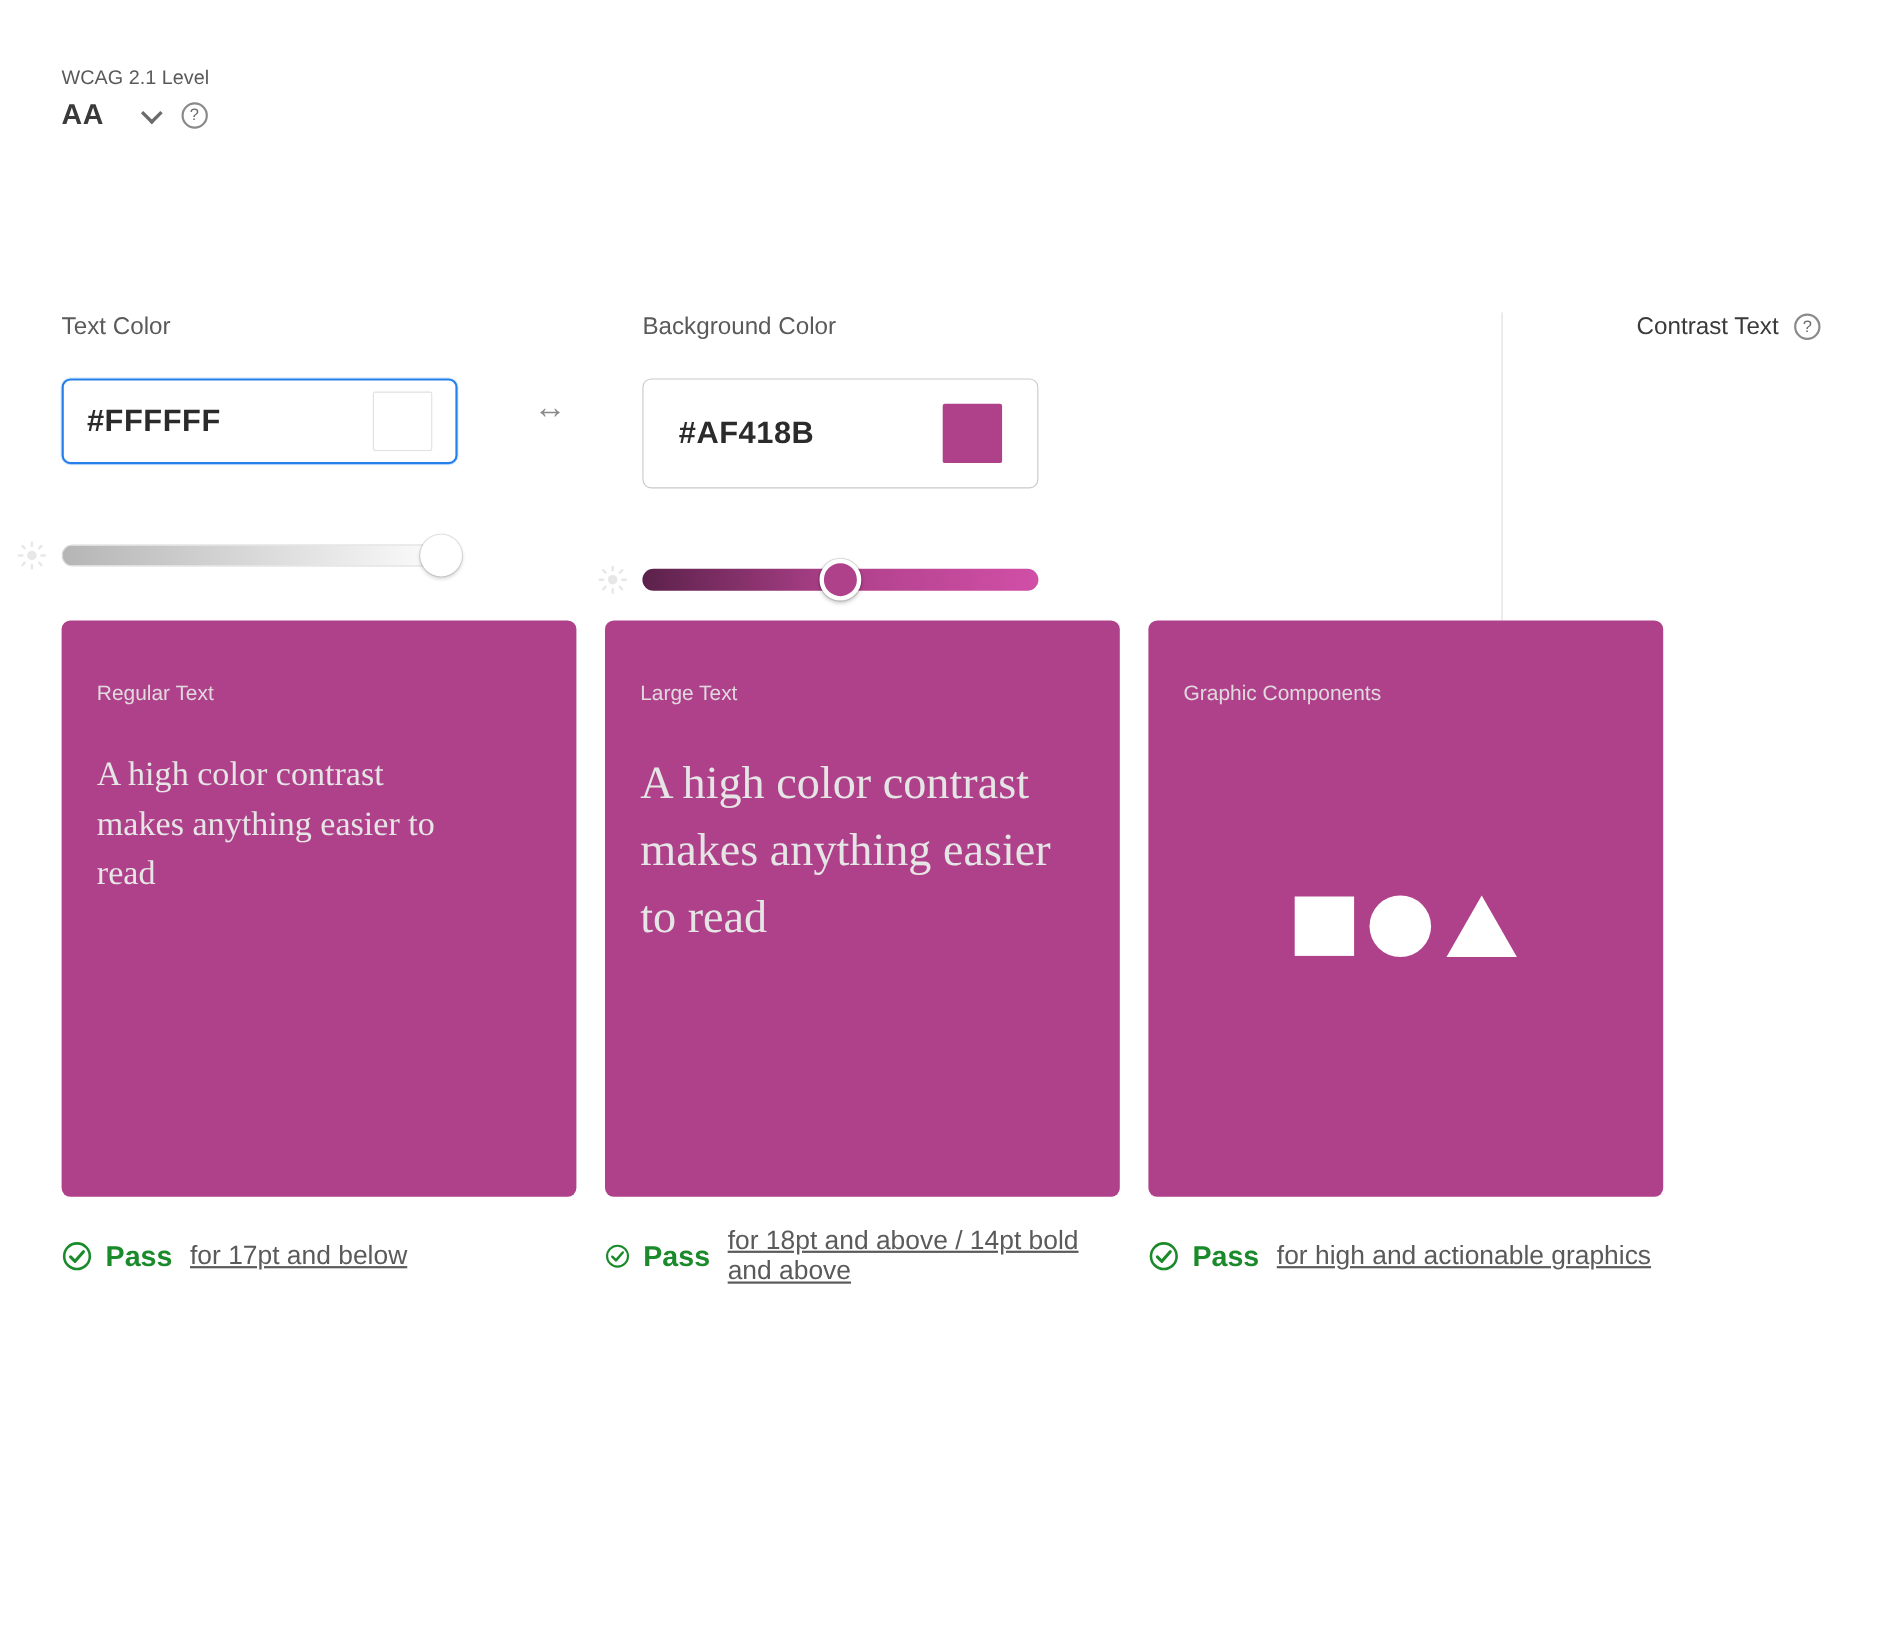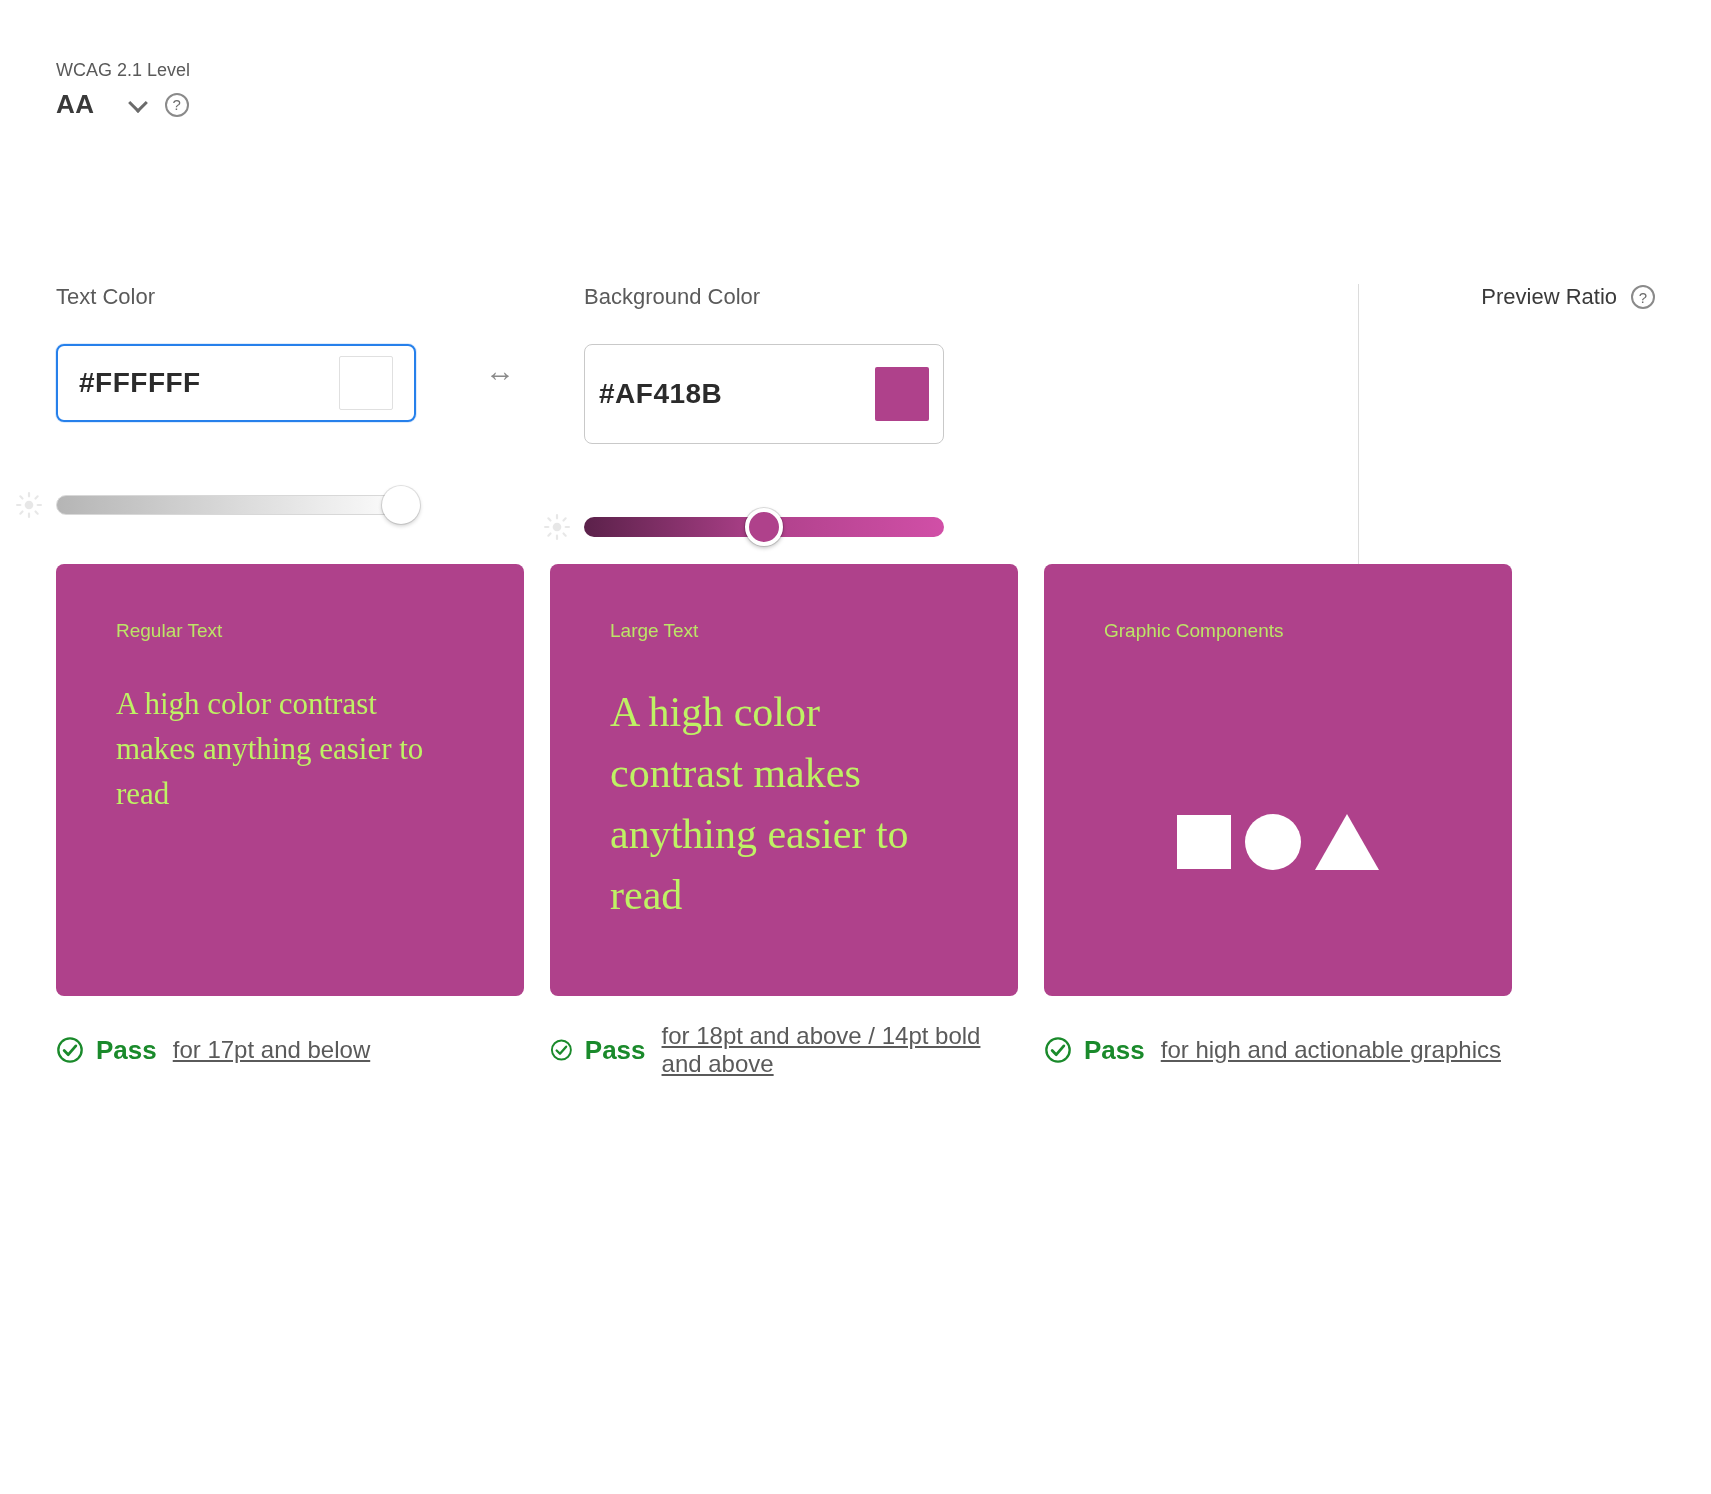--- a/index.html
+++ b/index.html
@@ -153,7 +153,7 @@
 
     <div class="ratio-block">
       <div class="ratio-head">
-        <span>Preview Ratio</span>
+        <span>Contrast Text</span>
         <span class="help-circle">?</span>
       </div>
     </div>

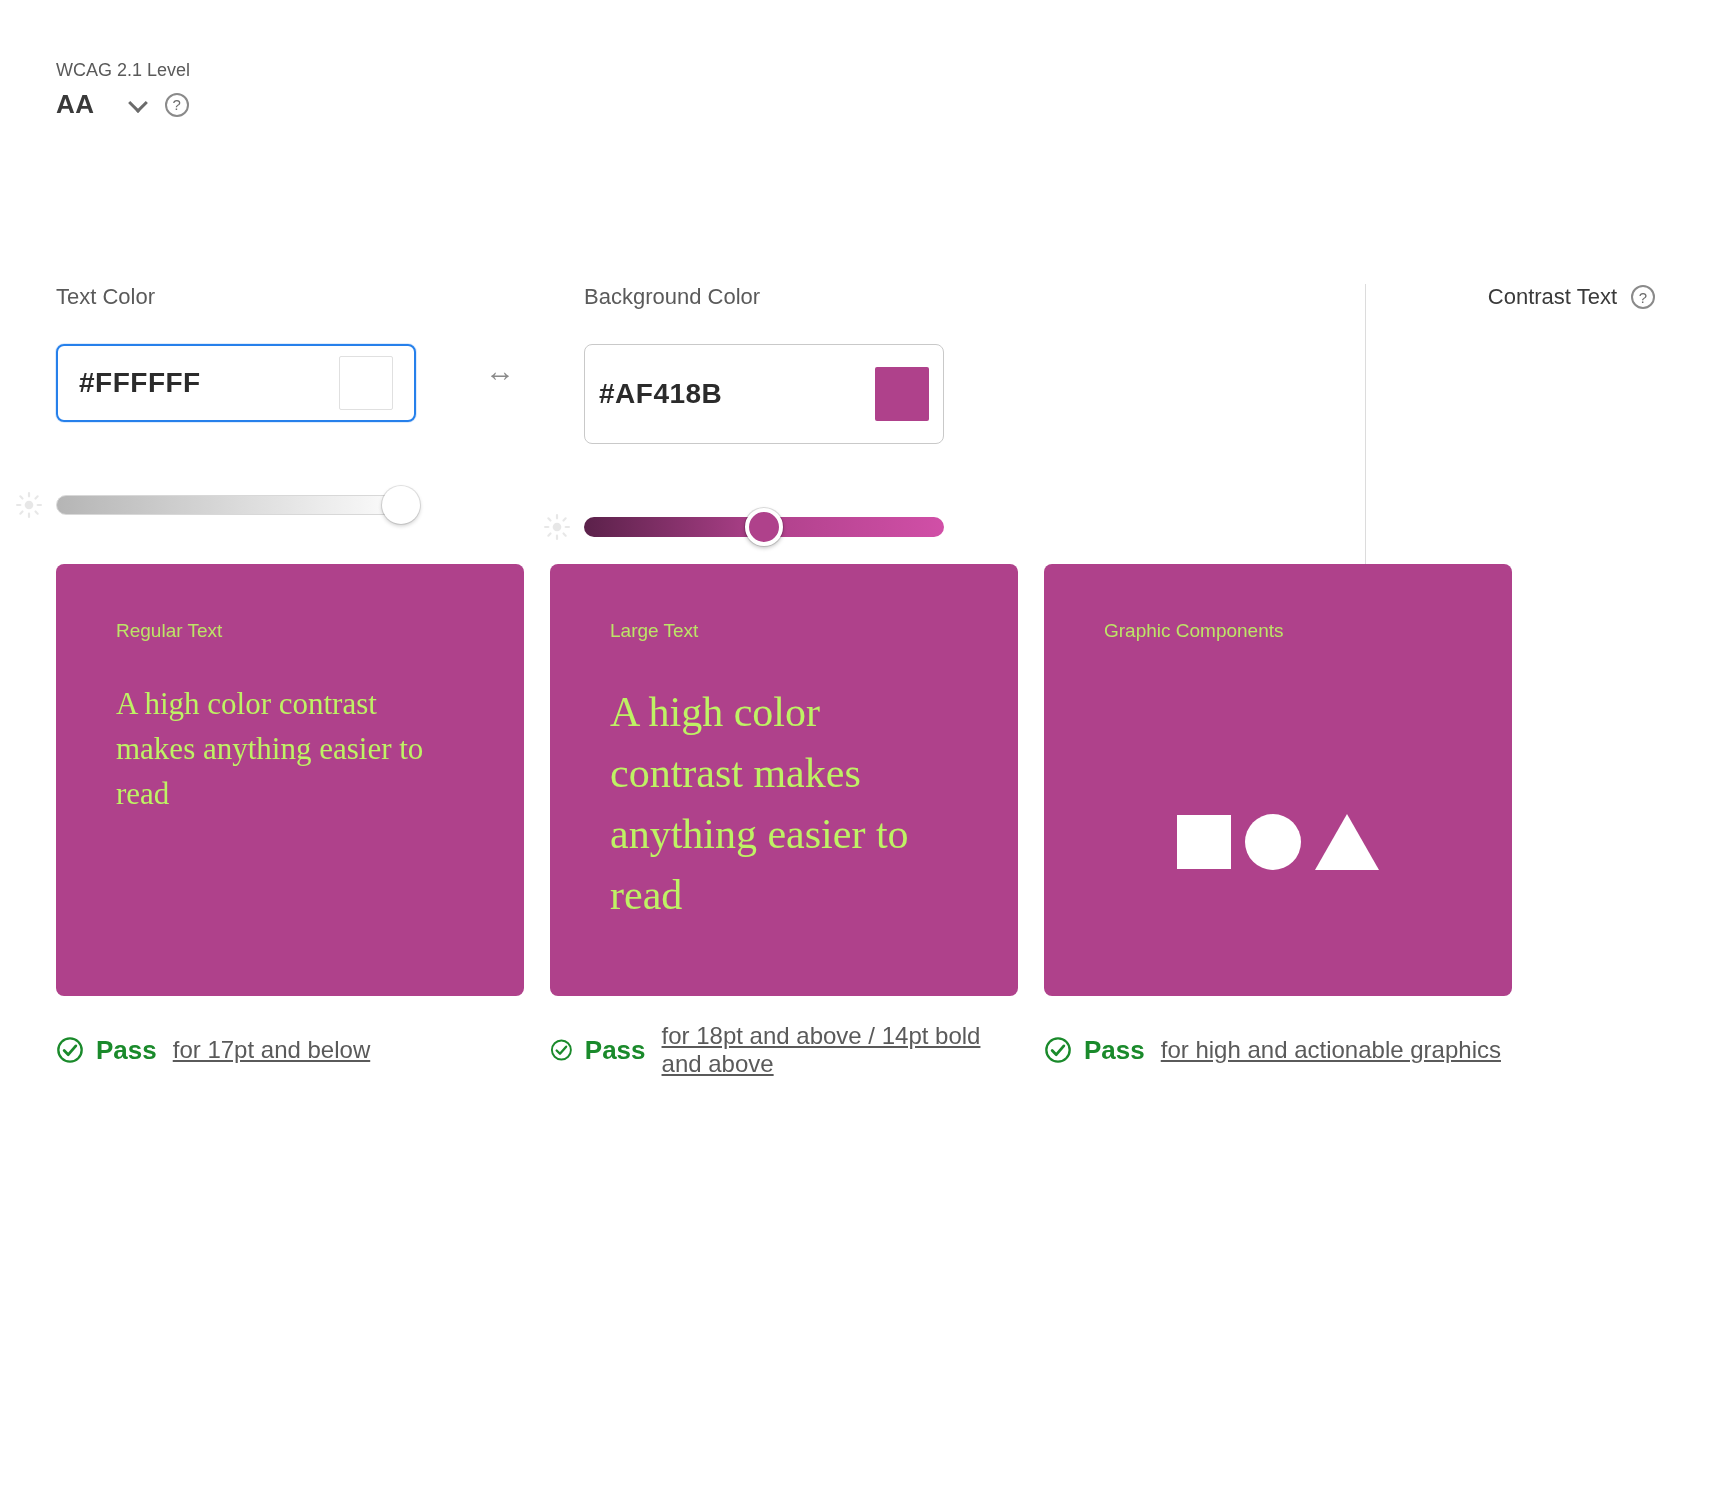--- a/index.html
+++ b/index.html
@@ -23,7 +23,7 @@
   .color-cols { flex: 1; display: flex; gap: 64px; align-items: flex-start; }
   .color-col { width: 360px; }
   .col-label { font-size: 22px; color: #5a5a5a; margin-bottom: 34px; }
-  .color-input { display: flex; align-items: center; justify-content: space-between; border: 1px solid #c9c9c9; border-radius: 8px; padding: 22px 14px; width: 360px; background: #fff; }
+  .color-input { display: flex; align-items: center; justify-content: space-between; border: 1px solid #c9c9c9; border-radius: 8px; padding: 22px 32px; width: 360px; background: #fff; }
   .color-input.focused { border: 2px solid #2680eb; padding: 10px 21px; box-shadow: 0 0 0 1px rgba(38,128,235,0.15); }
   .hex-text { font-size: 28px; font-weight: 600; color: #2b2b2b; letter-spacing: 0.5px; outline: none; min-width: 120px; }
   .swatch { width: 54px; height: 54px; border-radius: 2px; border: 1px solid #e0e0e0; }

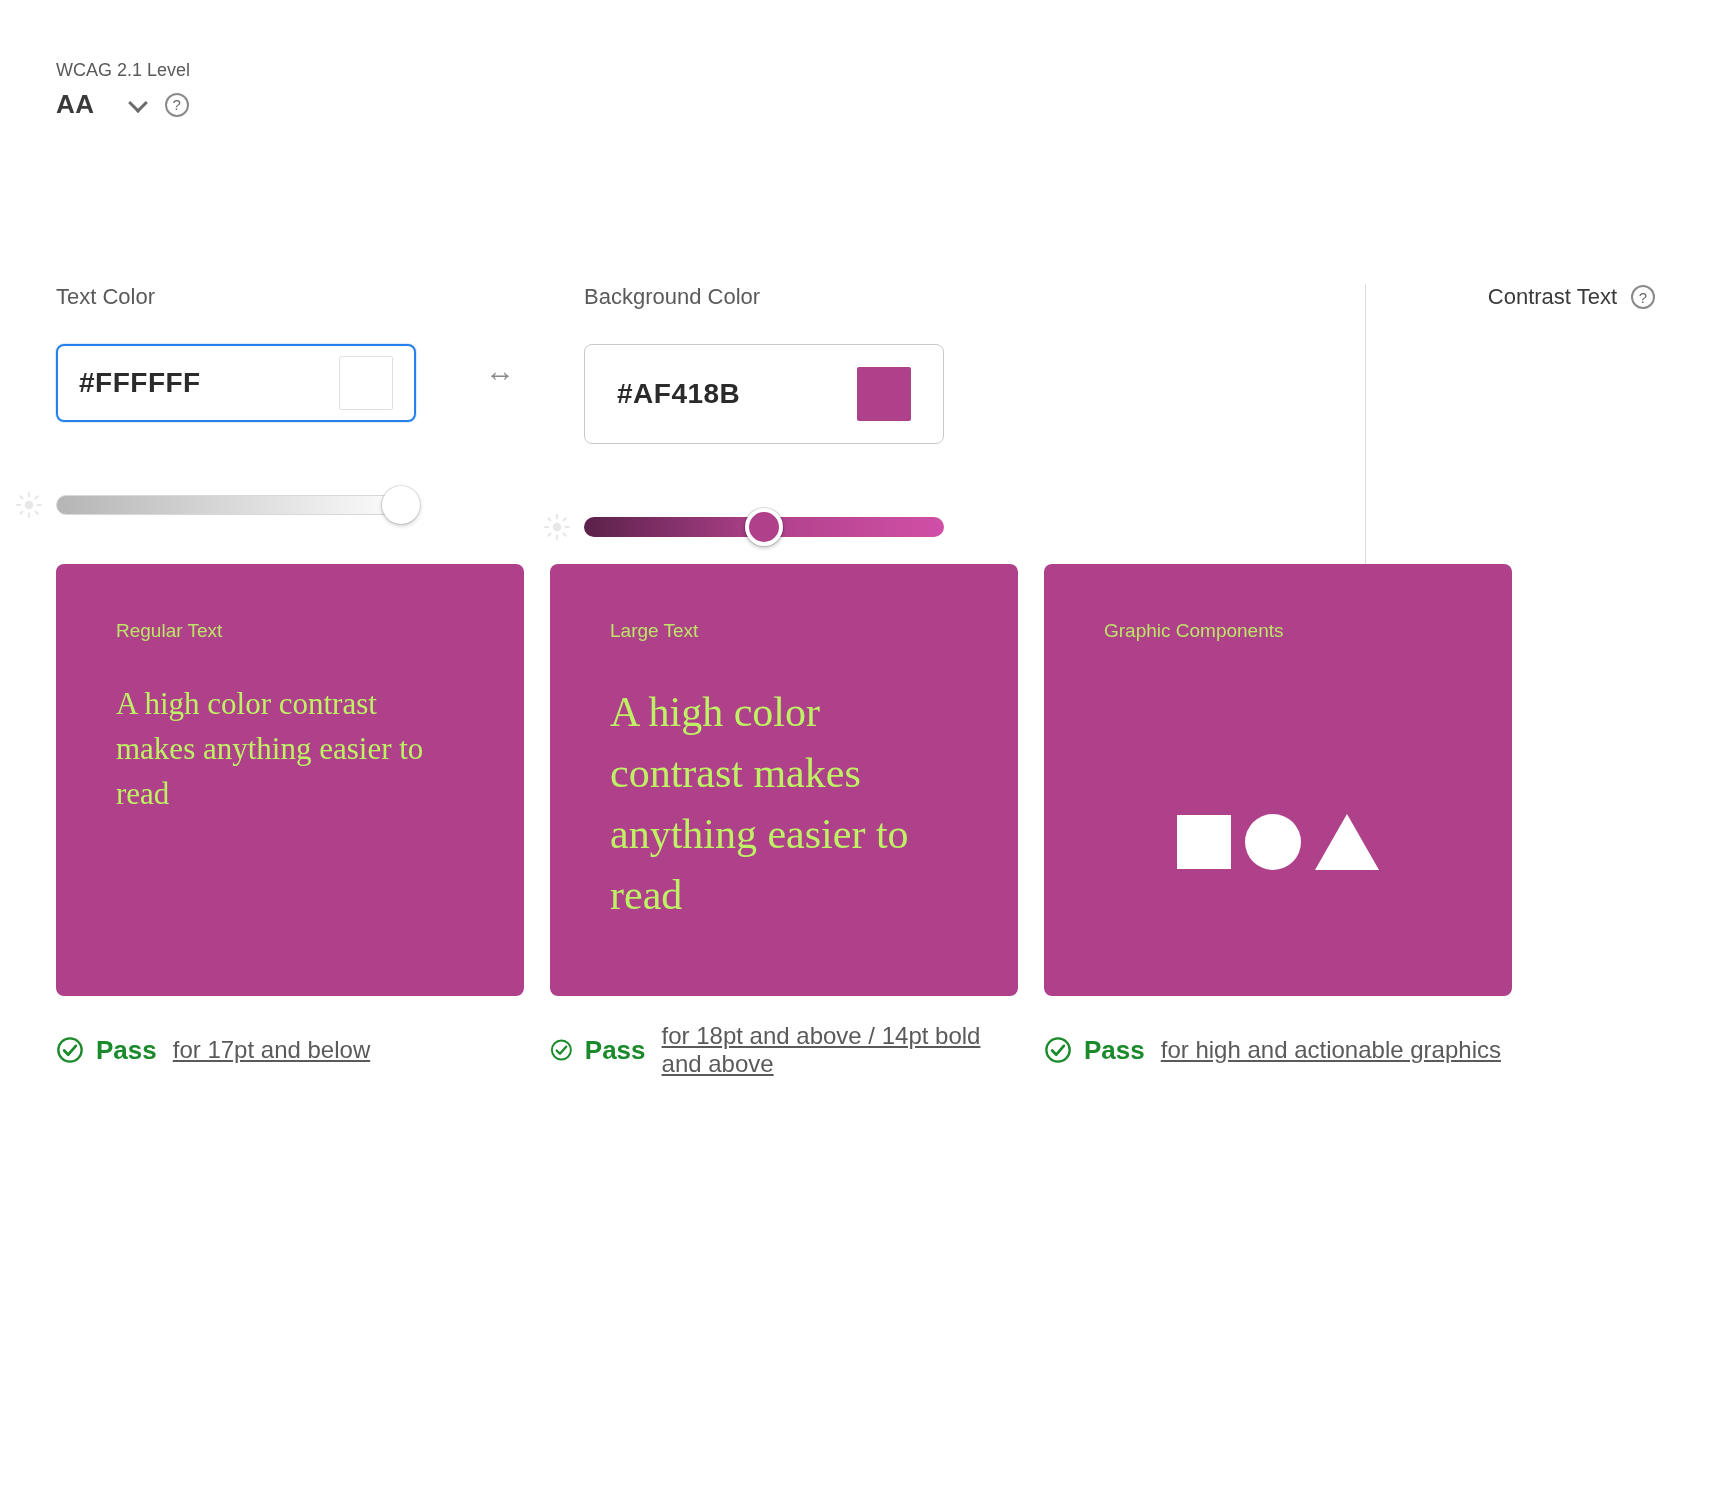--- a/index.html
+++ b/index.html
@@ -53,7 +53,7 @@
   
   .preview-label { font-size: 22px; color: #5a5a5a; margin-top: 160px; margin-bottom: 42px; }
   .cards { display: flex; gap: 26px; }
-  .card { width: 468px; height: 432px; border-radius: 8px; padding: 56px 60px 40px; color: #bef264; }
+  .card { width: 468px; height: 524px; border-radius: 8px; padding: 56px 32px 40px; color: #e5e5e5; }
   .card.regular, .card.large, .card.graphic { background: #AF418B; }
   .card-sub { font-size: 19px; opacity: .92; margin-bottom: 40px; }
   .sample { font-family: Georgia, "Times New Roman", serif; line-height: 1.45; }

